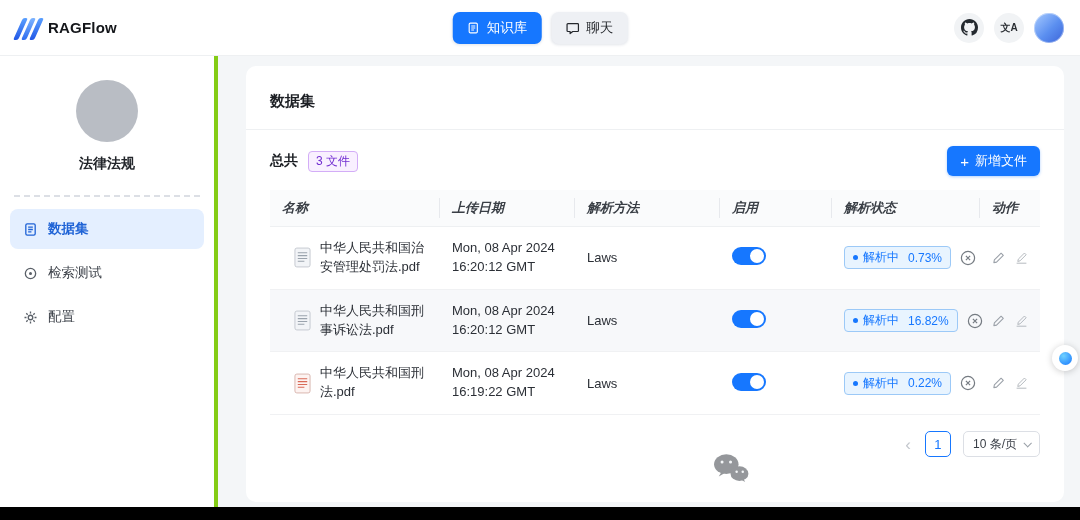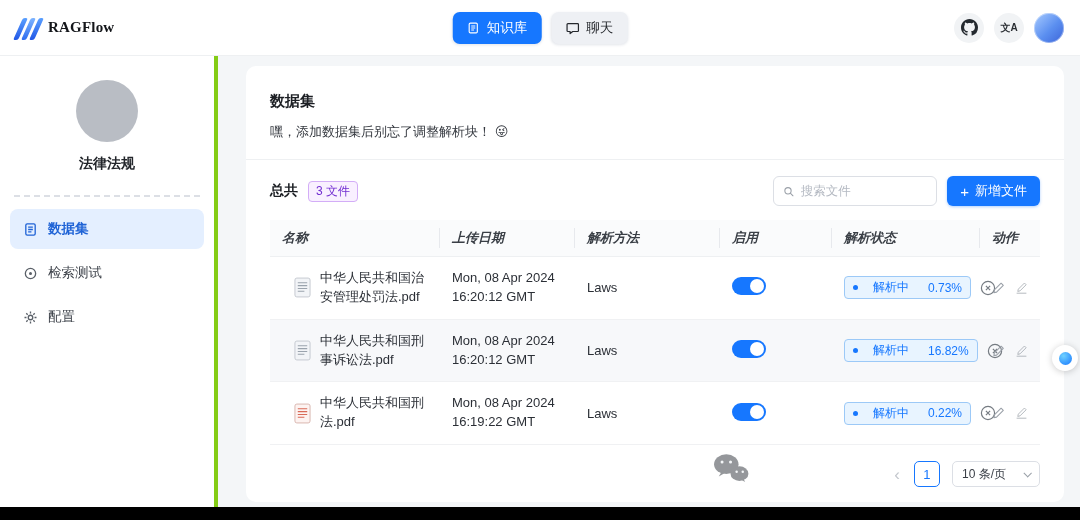--- a/index.html
+++ b/index.html
@@ -16,7 +16,7 @@
     background:#fff; border-bottom:1px solid #eef0f2;
     display:flex; align-items:center; z-index:10;
   }
-  .brand { display:flex; align-items:center; gap:9px; padding-left:18px;font-family:Liberation Serif, serif; }
+  .brand { display:flex; align-items:center; gap:9px; padding-left:18px; }
   .logo { display:flex; gap:3px; align-items:flex-end; height:24px; }
   .logo i { display:block; width:5px; height:22px; border-radius:2px;
     transform:skewX(-24deg);

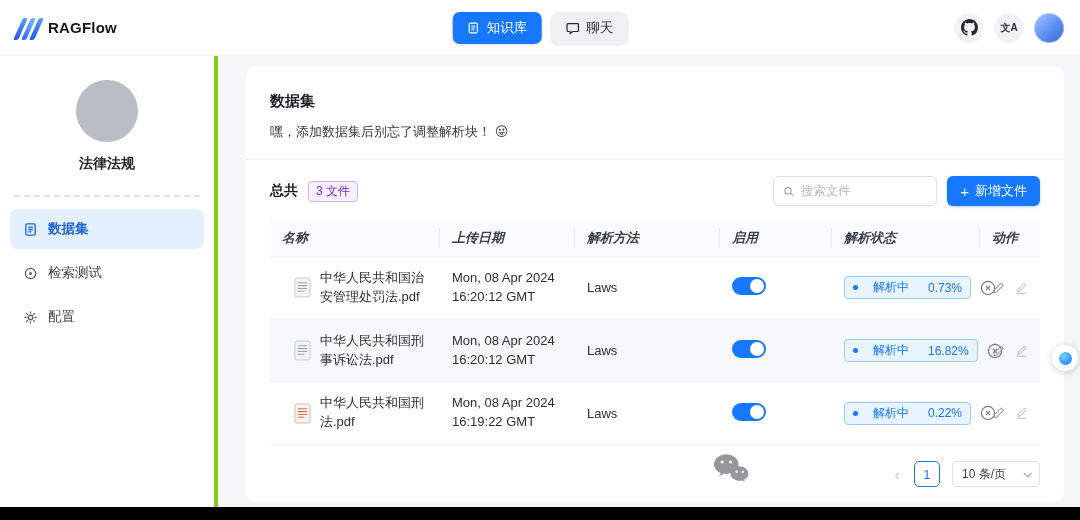--- a/index.html
+++ b/index.html
@@ -198,10 +198,6 @@
   <div class="main">
     <div class="card">
       <div class="page-title">数据集</div>
-      <div class="page-sub">
-        <span>嘿，添加数据集后别忘了调整解析块！</span>
-        <span>😜</span>
-      </div>
       <div class="card-divider"></div>
 
       <div class="toolbar">

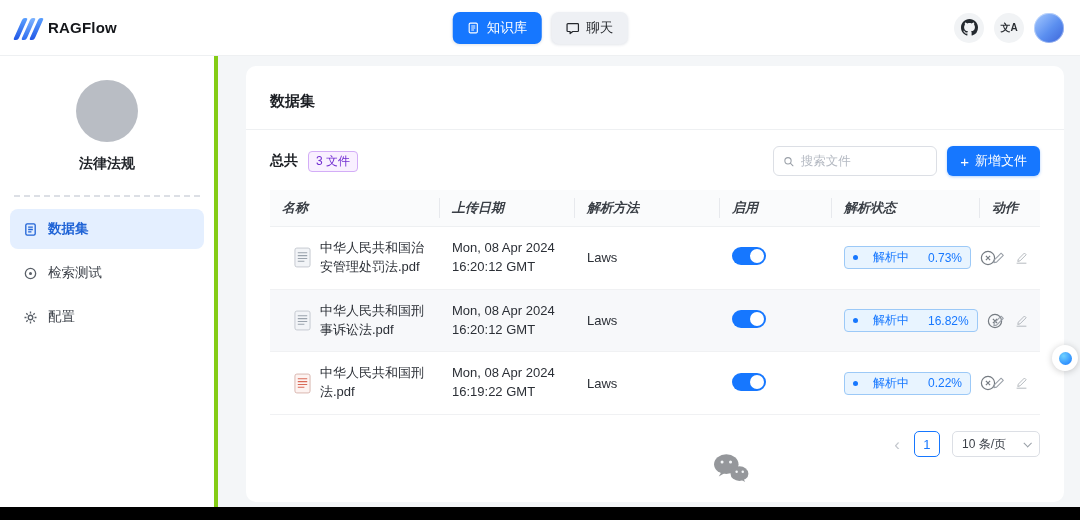--- a/index.html
+++ b/index.html
@@ -206,13 +206,6 @@
           <span class="tag-count">3 文件</span>
         </div>
         <div class="toolbar-right">
-          <div class="search-box">
-            <svg width="13" height="13" viewBox="0 0 16 16" fill="none" stroke="#9aa0a8" stroke-width="1.5" stroke-linecap="round">
-              <circle cx="7" cy="7" r="4.4"></circle>
-                <path d="M10.6 10.6L14 14"></path>
-            </svg>
-            <input type="text" placeholder="搜索文件" style="">
-          </div>
           <button class="btn-primary">
             <span class="plus">+</span>
             <span>新增文件</span>

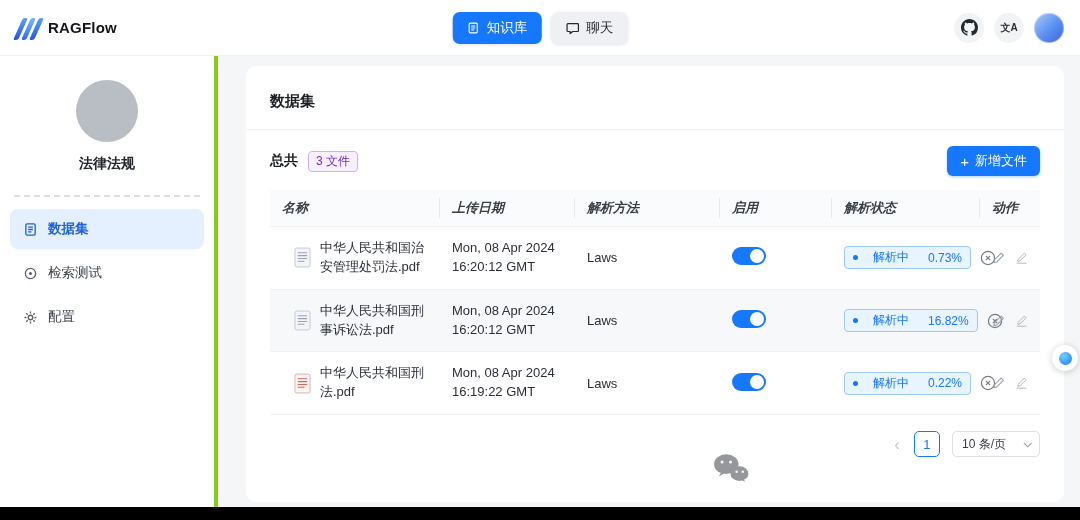--- a/index.html
+++ b/index.html
@@ -92,7 +92,7 @@
     height:14px; border-radius:50%; background:#fff; }
   
   .status-wrap { display:flex; align-items:center; gap:9px; }
-  .tag-status { display:inline-flex; align-items:center; gap:15px; padding:2px 8px;
+  .tag-status { display:inline-flex; align-items:center; gap:5px; padding:2px 8px;
     border-radius:4px; background:#e8f4ff; border:1px solid #9cc9f7; color:#1677ff;
     font-size:12px; white-space:nowrap; }
   .tag-status .dot { width:5px; height:5px; border-radius:50%; background:#1677ff; }

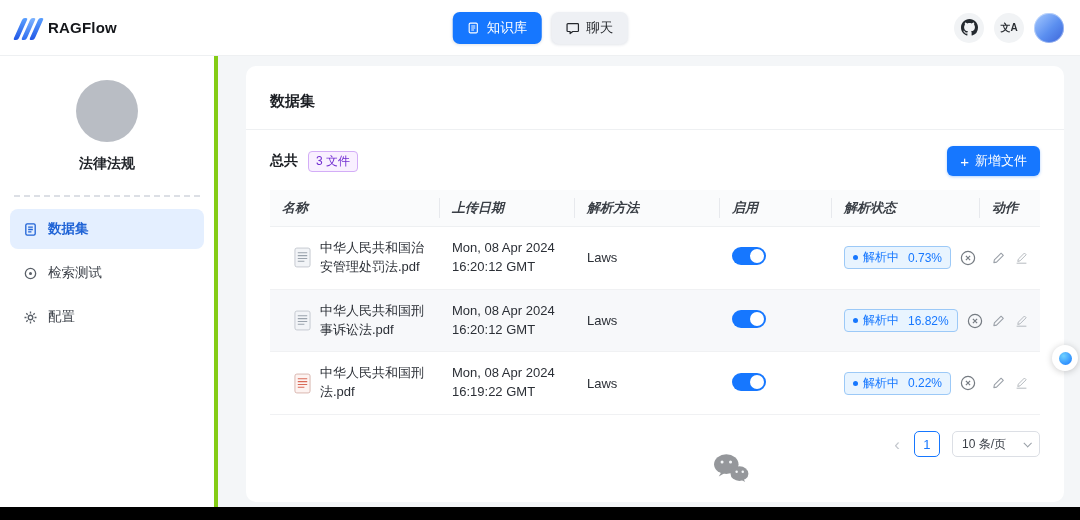--- a/index.html
+++ b/index.html
@@ -108,7 +108,7 @@
     border-radius:5px; font-size:13px; display:flex; align-items:center;
     justify-content:center; background:#fff; cursor:pointer; }
   .pg-size { height:26px; border:1px solid #dcdfe5; border-radius:5px; padding:0 9px;
-    font-size:12px; color:#3a3f47; display:flex; align-items:center; gap:18px;
+    font-size:12px; color:#3a3f47; display:flex; align-items:center; gap:7px;
     background:#fff; cursor:pointer; }
   .chev-down { width:6px; height:6px; border-right:1.4px solid #9aa0a8;
     border-bottom:1.4px solid #9aa0a8; transform:rotate(45deg) translateY(-1px); }

